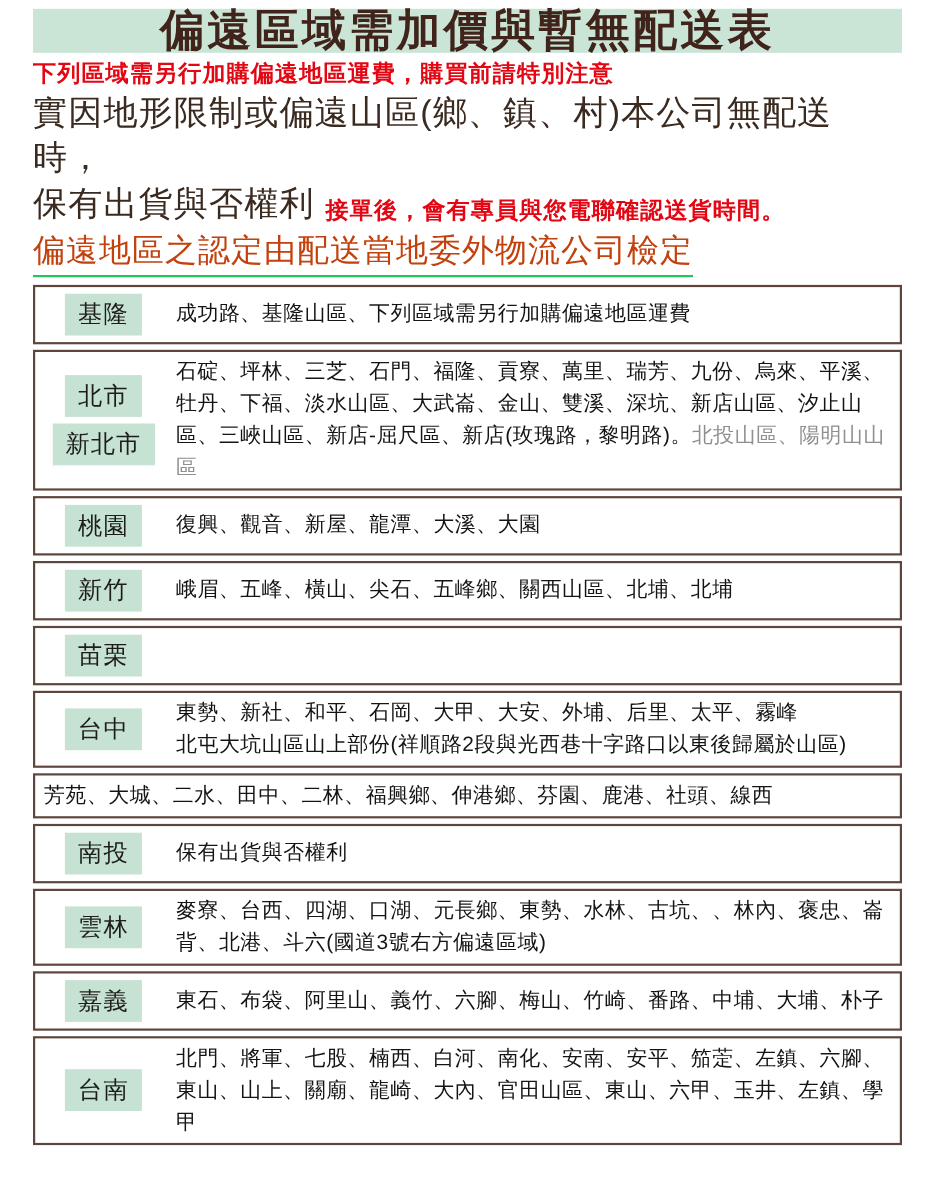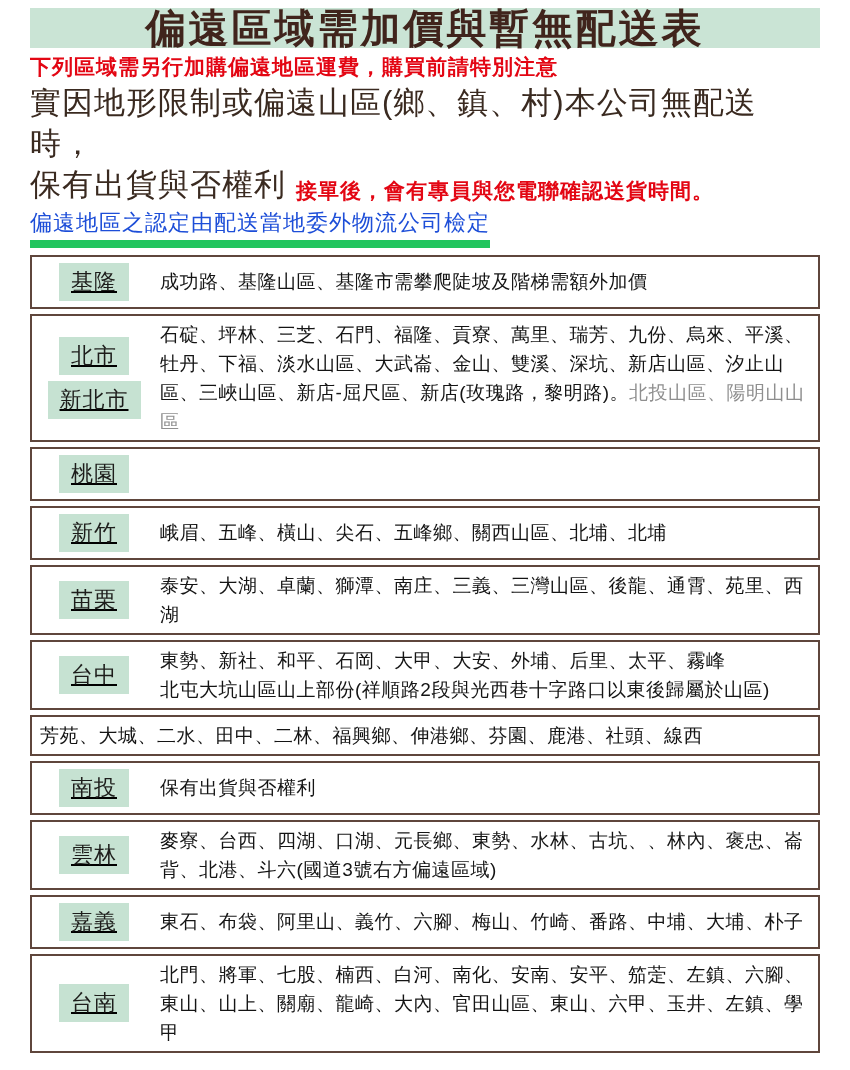--- a/index.html
+++ b/index.html
@@ -44,8 +44,8 @@
 
   .blue-line {
     display: inline-block;
-    font-size: 22px; color: #1d4ed8;
-    border-bottom: 8px solid #22c55e;
+    font-size: 29px; color: #c2410c;
+    border-bottom: 2px solid #22c55e;
     padding-bottom: 2px;
     margin: 2px 0 7px 0;
     letter-spacing: 1px;

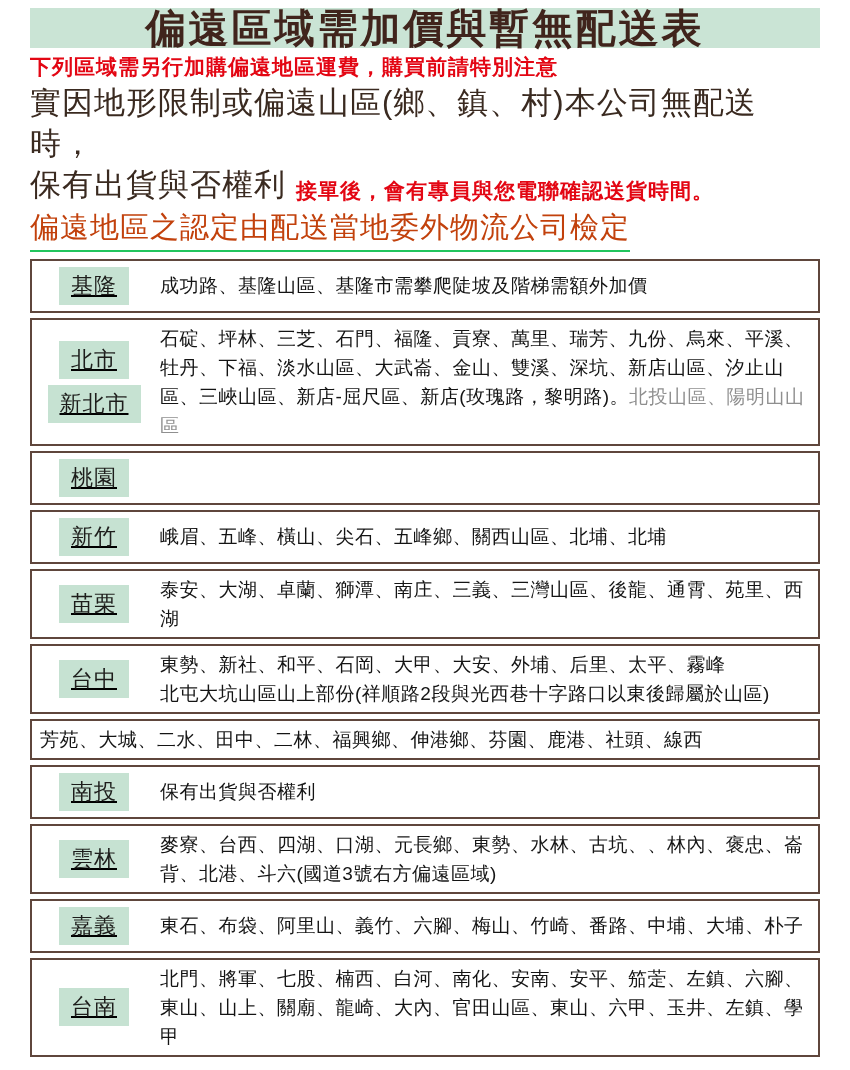--- a/index.html
+++ b/index.html
@@ -64,7 +64,6 @@
     display: flex; flex-direction: column; gap: 6px;
     align-items: center; justify-content: flex-start;
     margin: 2px 16px 2px 4px;
-    text-decoration: underline;
   }
   .label {
     background: #c6e2d2;

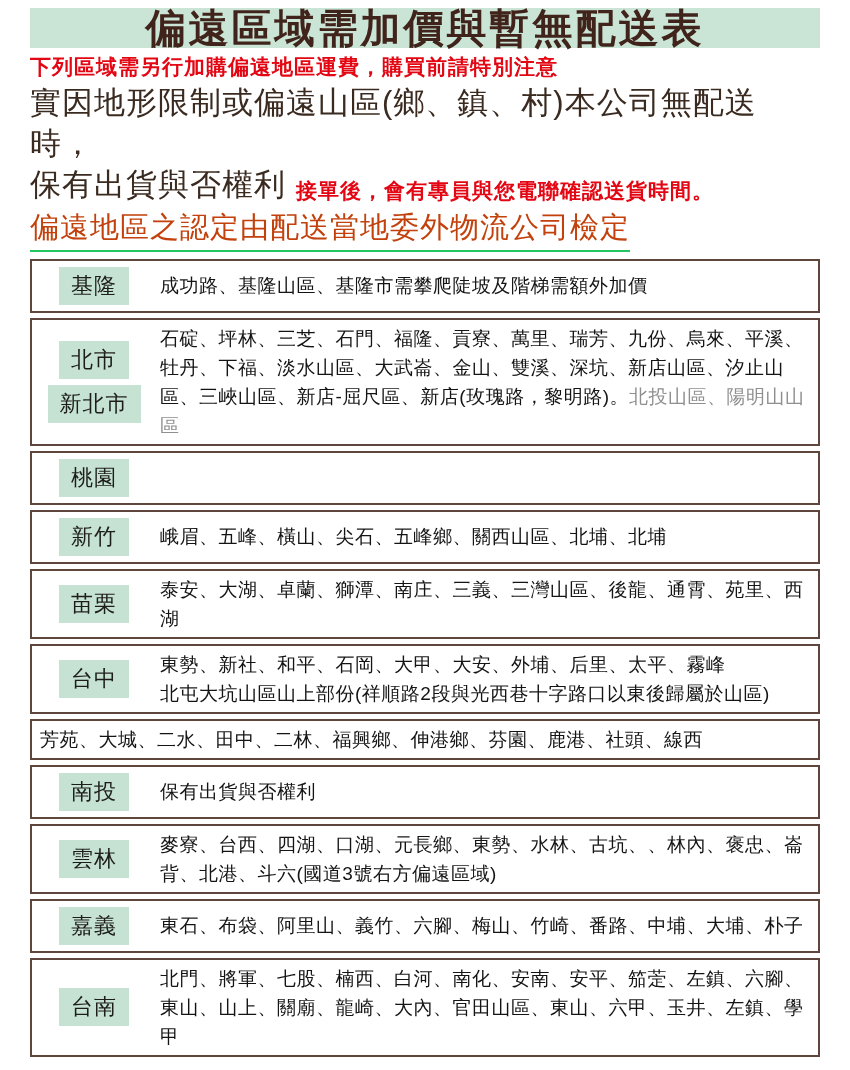--- a/index.html
+++ b/index.html
@@ -108,7 +108,7 @@
         <div class="labels">
           <div class="label">基隆</div>
         </div>
-        <div class="areas"><span>成功路、基隆山區、基隆市需攀爬陡坡及階梯需額外加價</span></div>
+        <div class="areas"><span>成功路、基隆山區、下列區域需另行加購偏遠地區運費</span></div>
       </div>
       <div class="row">
         <div class="labels">

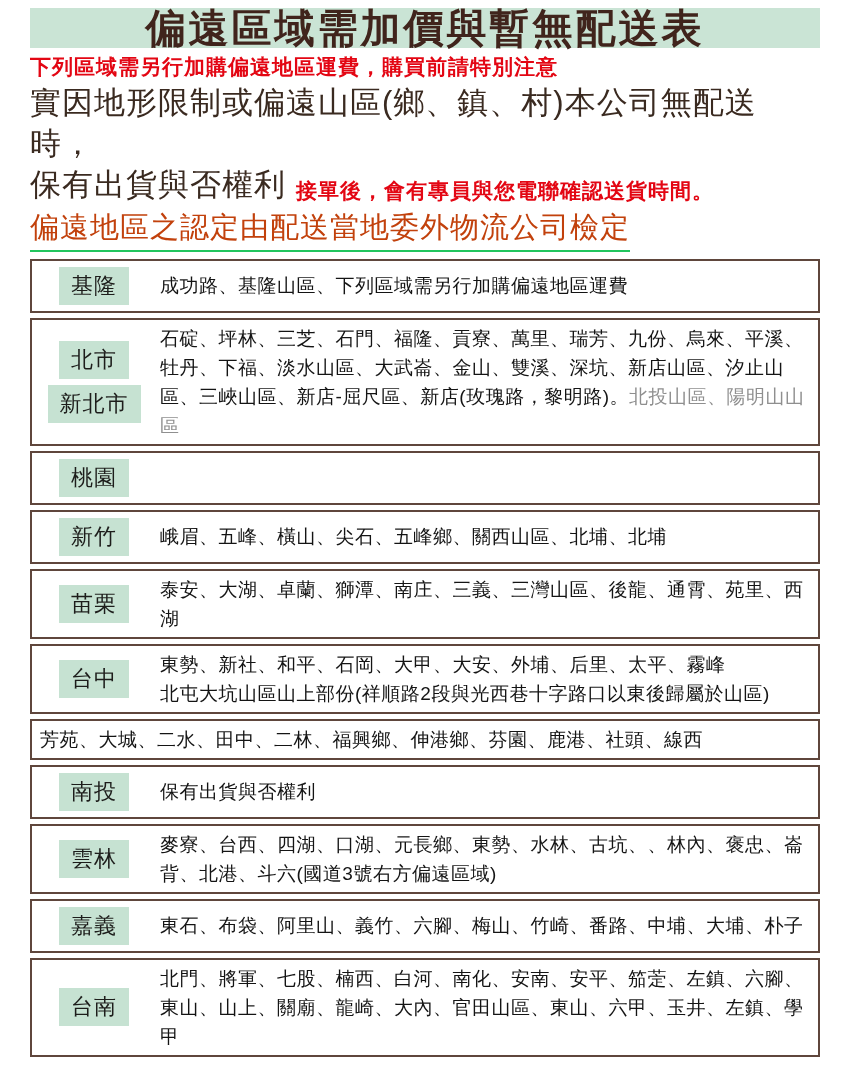--- a/index.html
+++ b/index.html
@@ -121,6 +121,7 @@
         <div class="labels">
           <div class="label">桃園</div>
         </div>
+        <div class="areas"><span>復興、觀音、新屋、龍潭、大溪、大園</span></div>
       </div>
       <div class="row">
         <div class="labels">

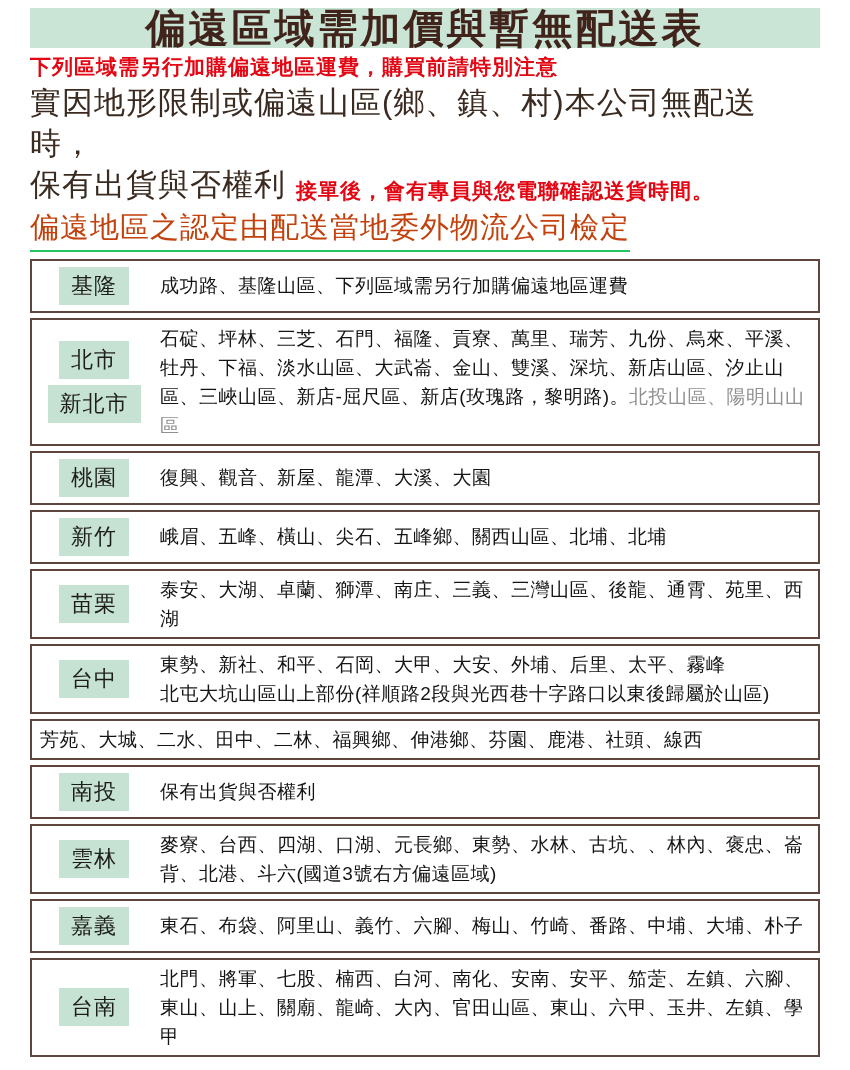--- a/index.html
+++ b/index.html
@@ -133,7 +133,6 @@
         <div class="labels">
           <div class="label">苗栗</div>
         </div>
-        <div class="areas"><span>泰安、大湖、卓蘭、獅潭、南庄、三義、三灣山區、後龍、通霄、苑里、西湖</span></div>
       </div>
       <div class="row">
         <div class="labels">

